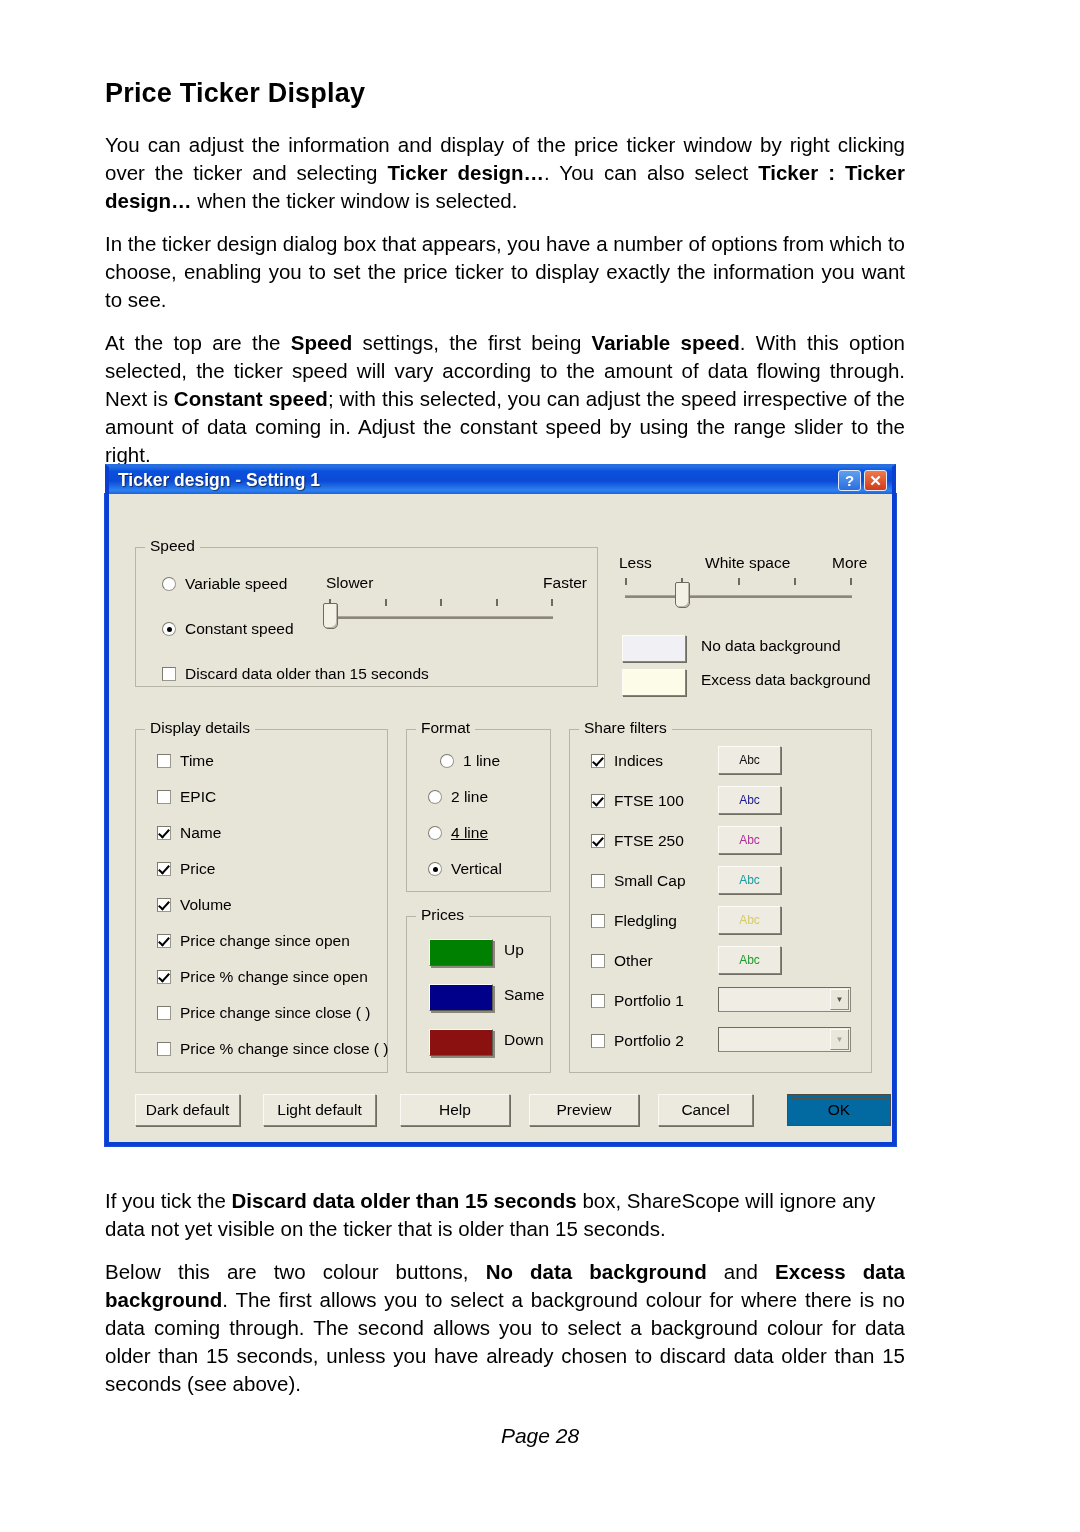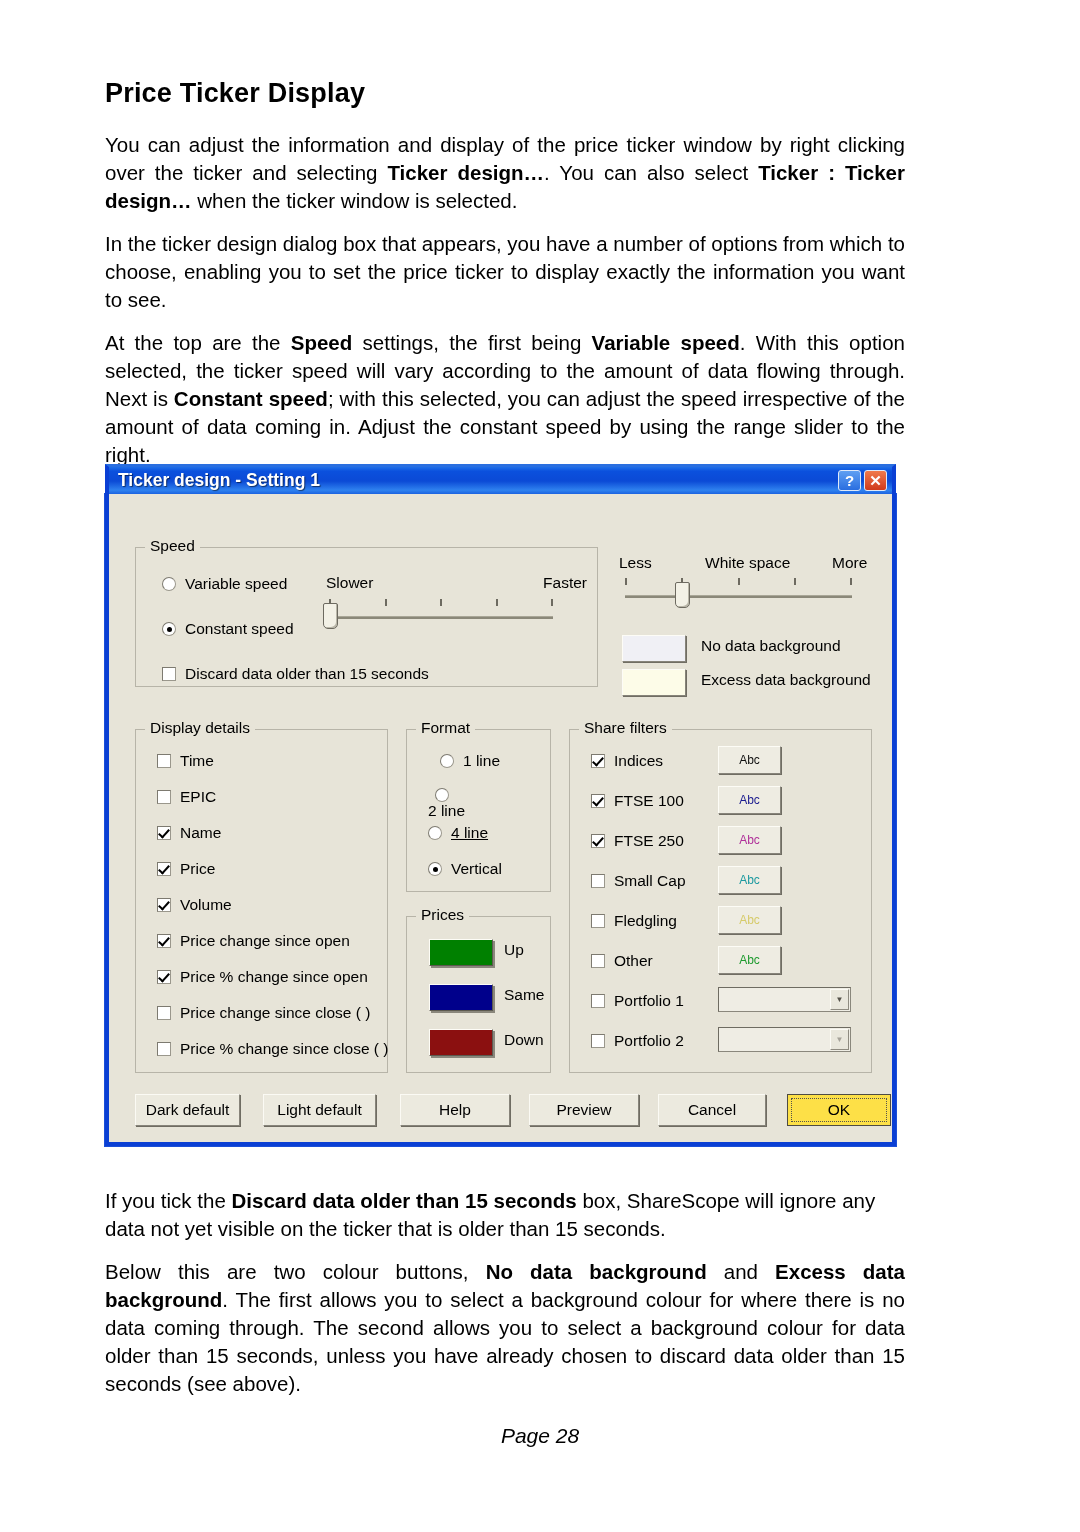--- a/index.html
+++ b/index.html
@@ -435,7 +435,7 @@
               <span class="radio"></span>
               <span>1 line</span>
             </div>
-            <div class="ctl" style="left: 21px; top: 58px; flex-direction: column;">
+            <div class="ctl" style="left: 21px; top: 58px;">
               <span class="radio"></span>
               <span>2 line</span>
             </div>

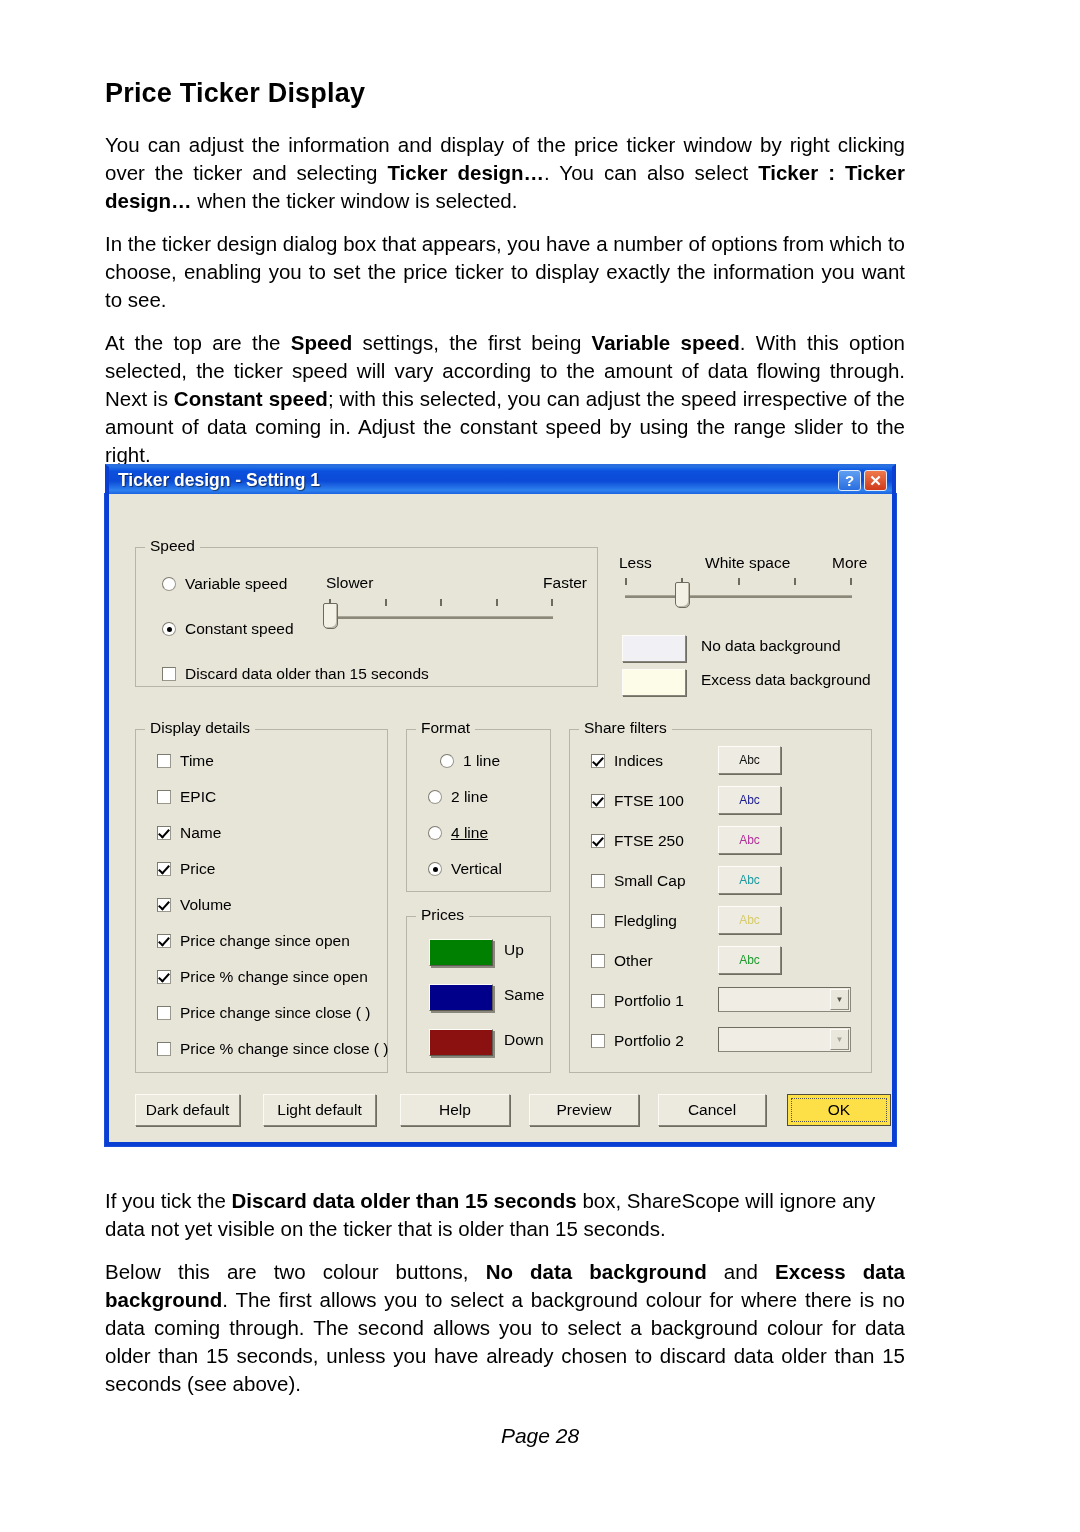--- a/index.html
+++ b/index.html
@@ -519,7 +519,7 @@
           <div class="btn" style="left: 154px; top: 600px; width: 113px; height: 32px;">Light default</div>
           <div class="btn" style="left: 291px; top: 600px; width: 110px; height: 32px;">Help</div>
           <div class="btn" style="left: 420px; top: 600px; width: 110px; height: 32px;">Preview</div>
-          <div class="btn" style="left: 549px; top: 600px; width: 108px; height: 32px;">Cancel</div>
+          <div class="btn" style="left: 549px; top: 600px; width: 95px; height: 32px;">Cancel</div>
           <div class="btn default" style="left: 678px; top: 600px; width: 104px; height: 32px;">
             <div class="inner">OK</div>
           </div>

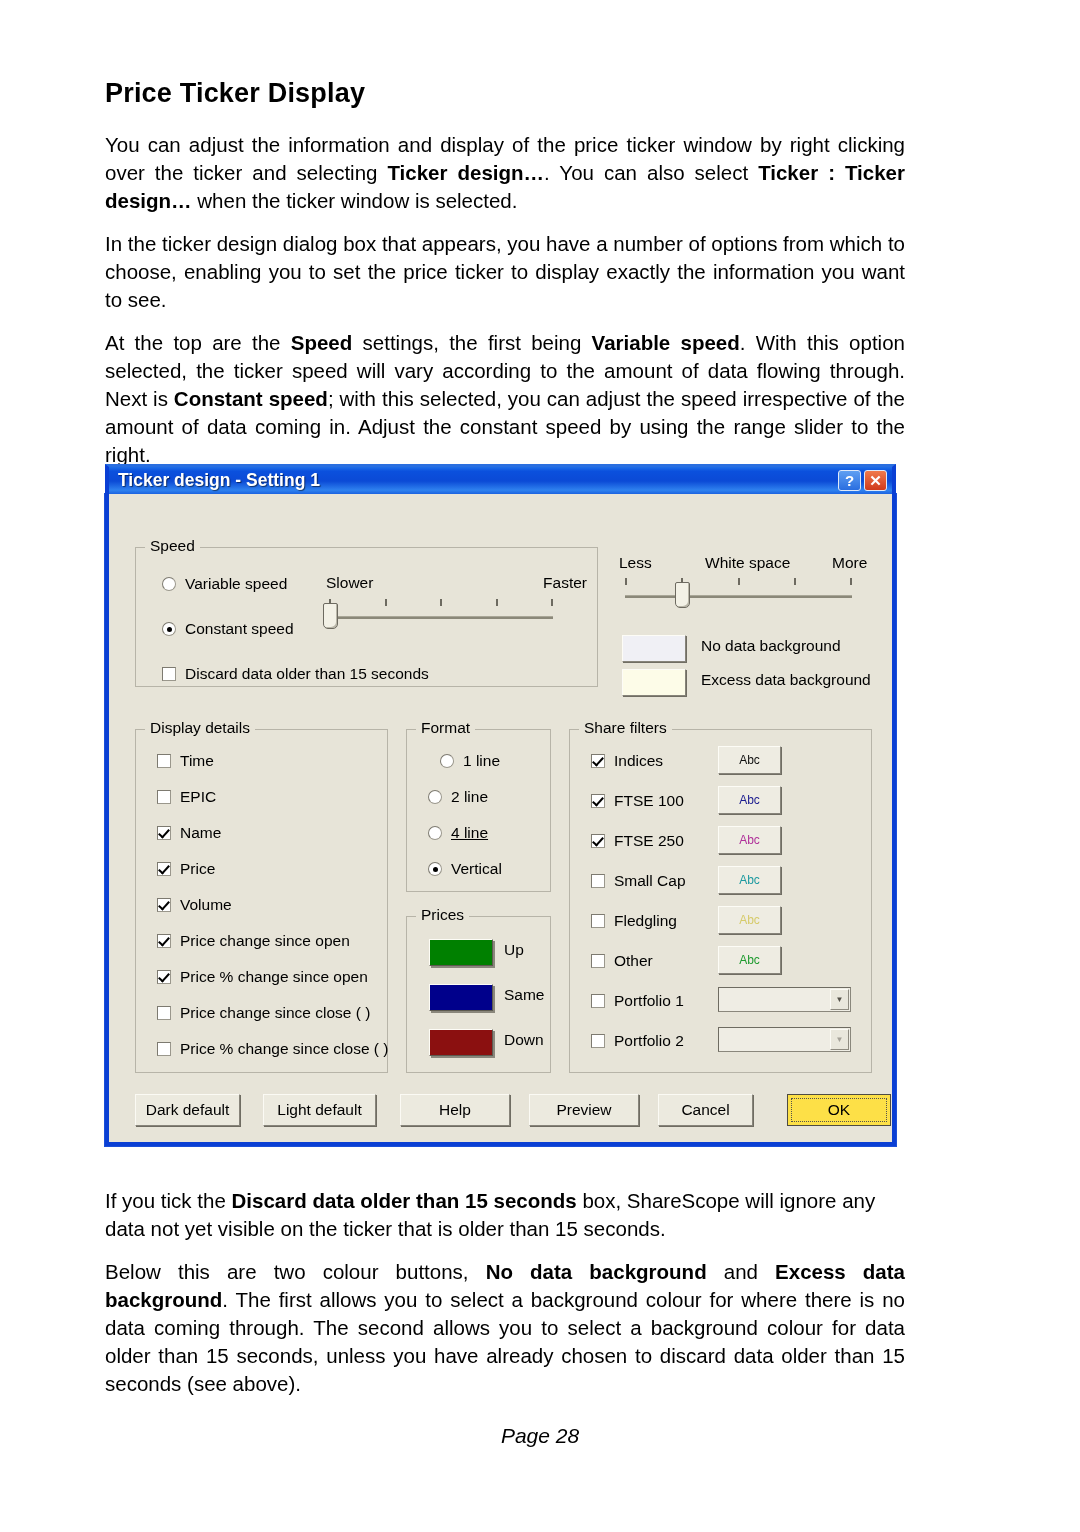--- a/index.html
+++ b/index.html
@@ -228,7 +228,7 @@
   .btn.default {
     border: 1px solid #4e4b42;
     box-shadow: none;
-    background: #fde047;
+    background: #0369a1;
   }
   .btn.default .inner {
     border: 1px dotted #55524a;

